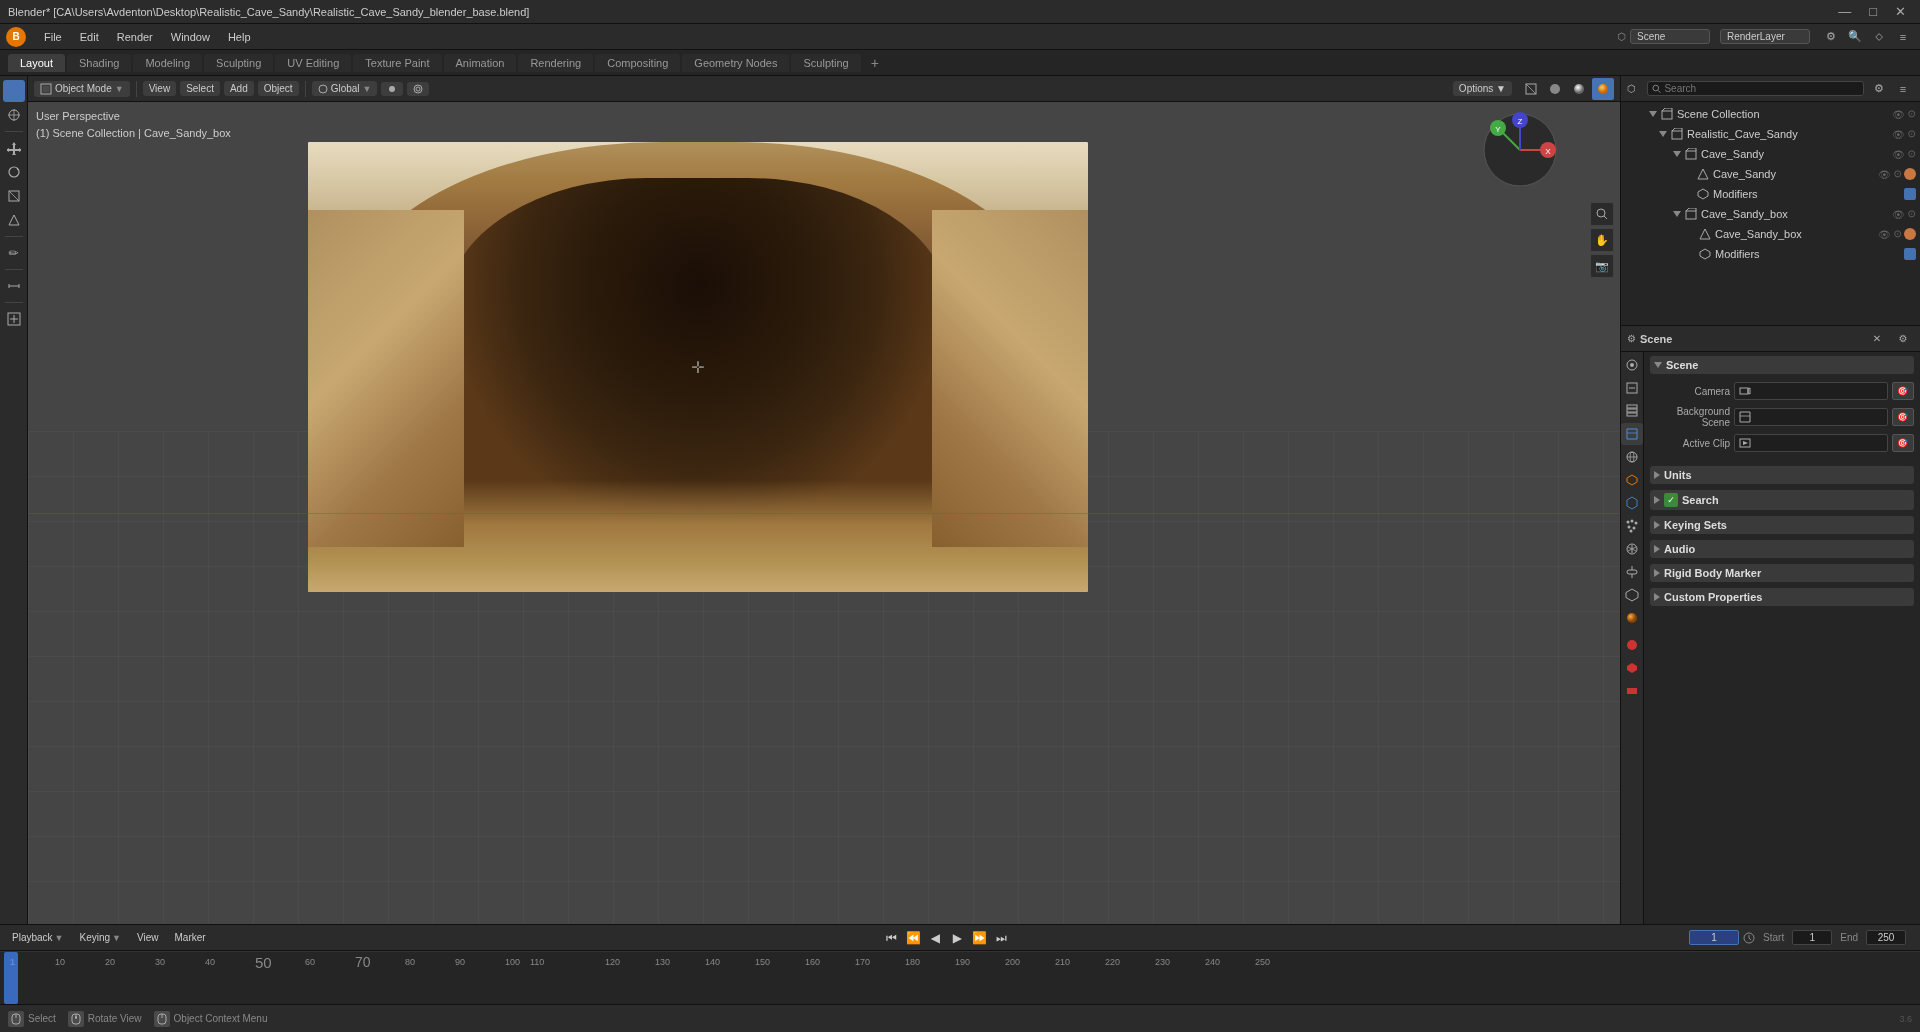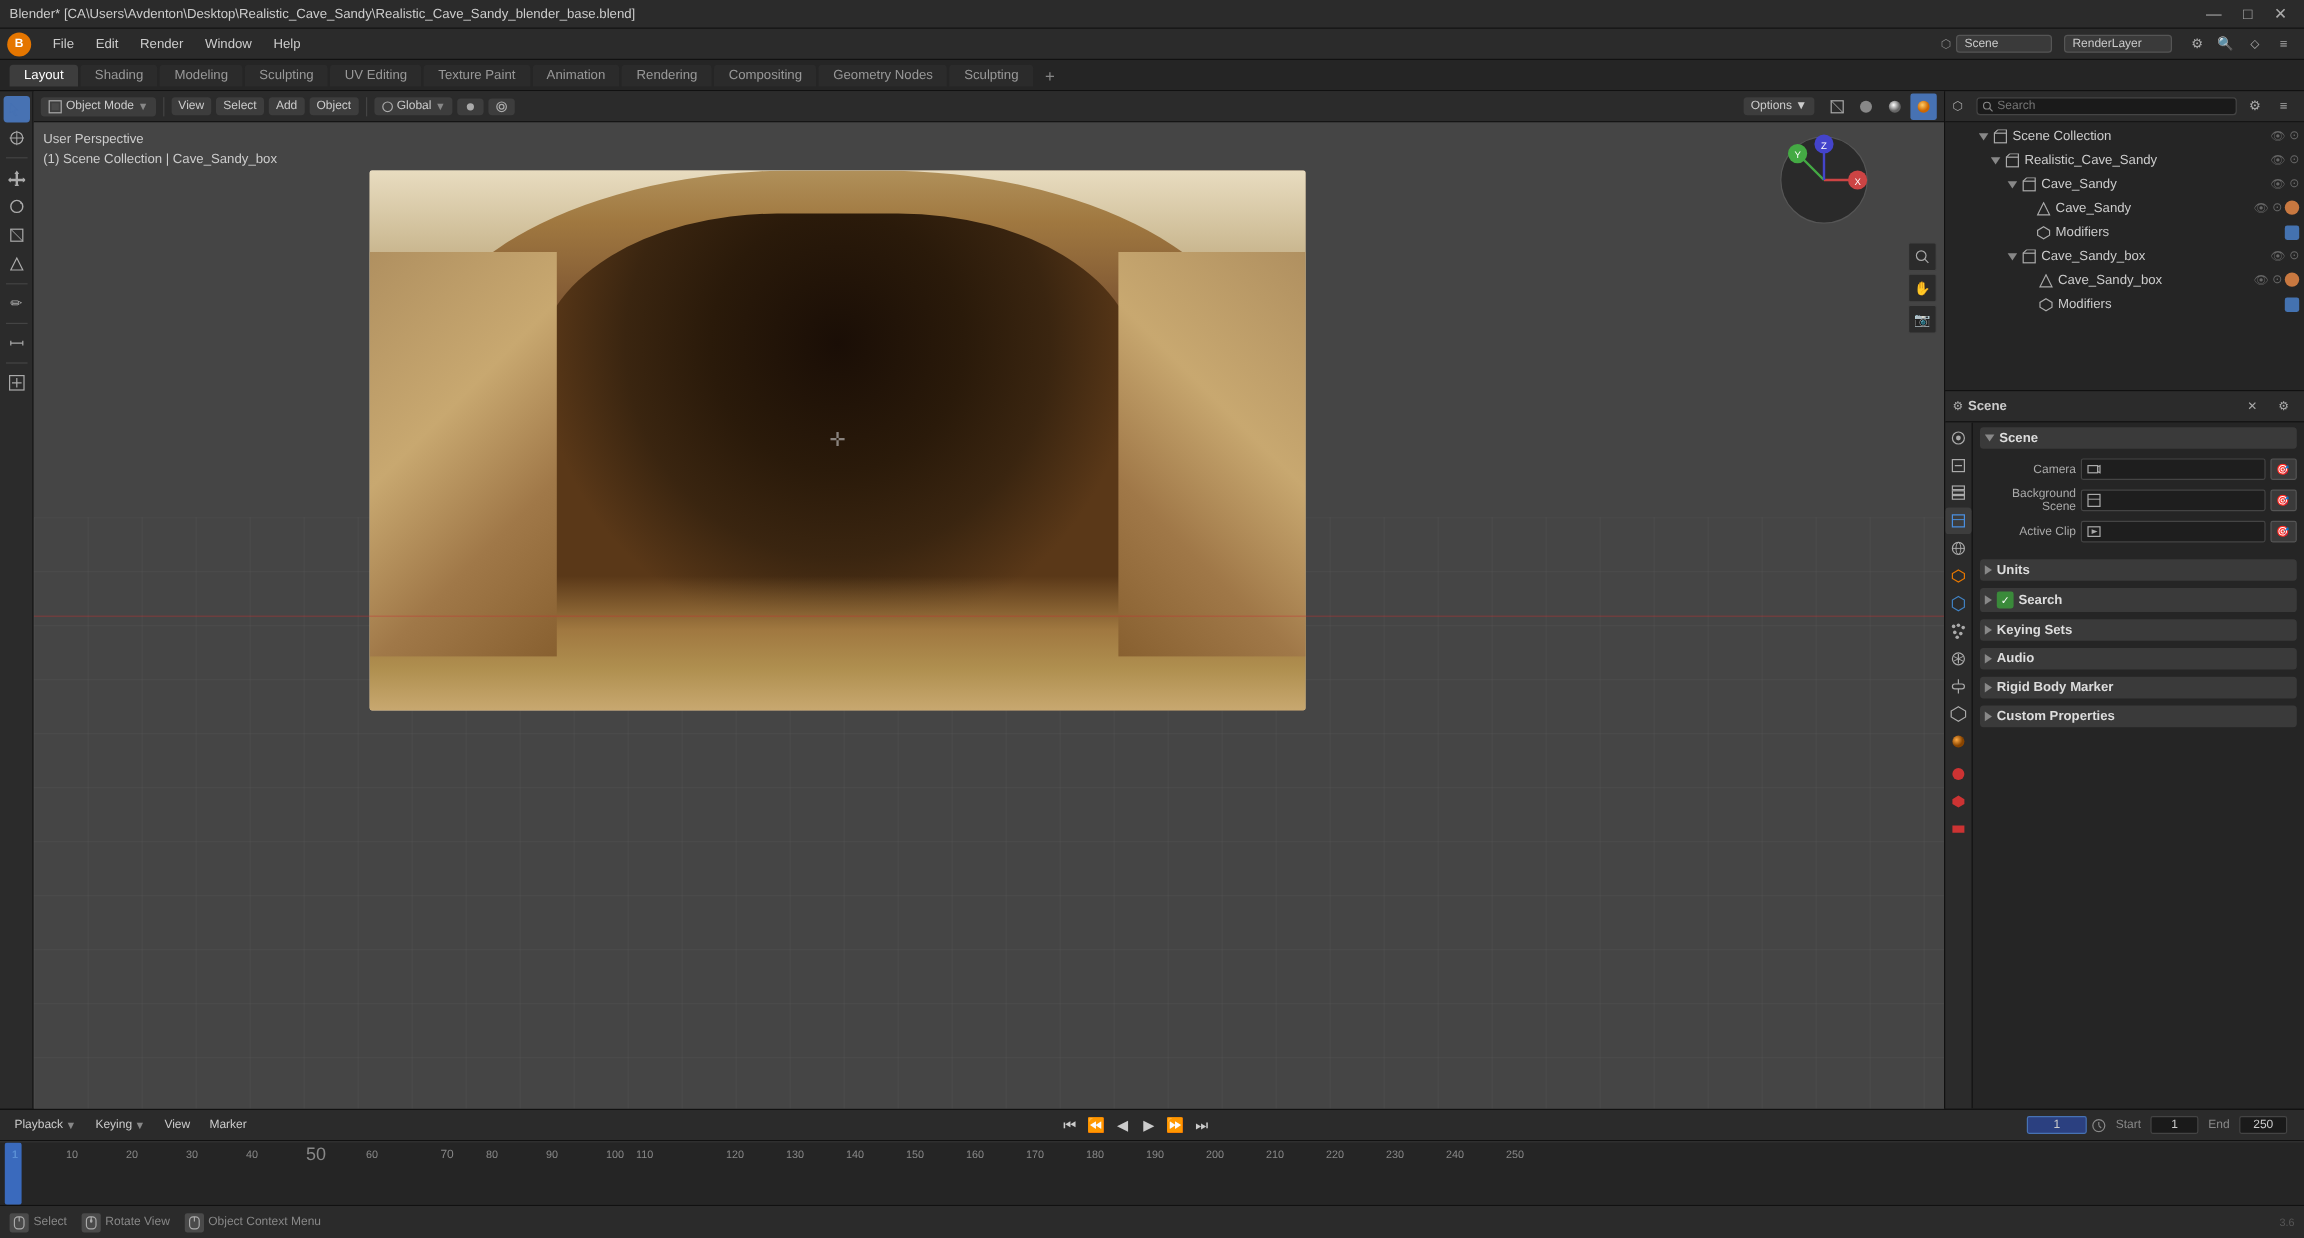--- a/index.html
+++ b/index.html
@@ -1127,7 +1127,7 @@
       <div style="position:absolute;left:205px;font-size:9px;color:#888;">40</div>
       <div style="position:absolute;left:255px;font-size:15px;color:#888;">50</div>
       <div style="position:absolute;left:305px;font-size:9px;color:#888;">60</div>
-      <div style="position:absolute;left:355px;font-size:10px;color:#888;margin-left:12px;">70</div>
+      <div style="position:absolute;left:355px;font-size:14px;color:#888;">70</div>
       <div style="position:absolute;left:405px;font-size:9px;color:#888;">80</div>
       <div style="position:absolute;left:455px;font-size:9px;color:#888;">90</div>
       <div style="position:absolute;left:505px;font-size:9px;color:#888;">100</div>

